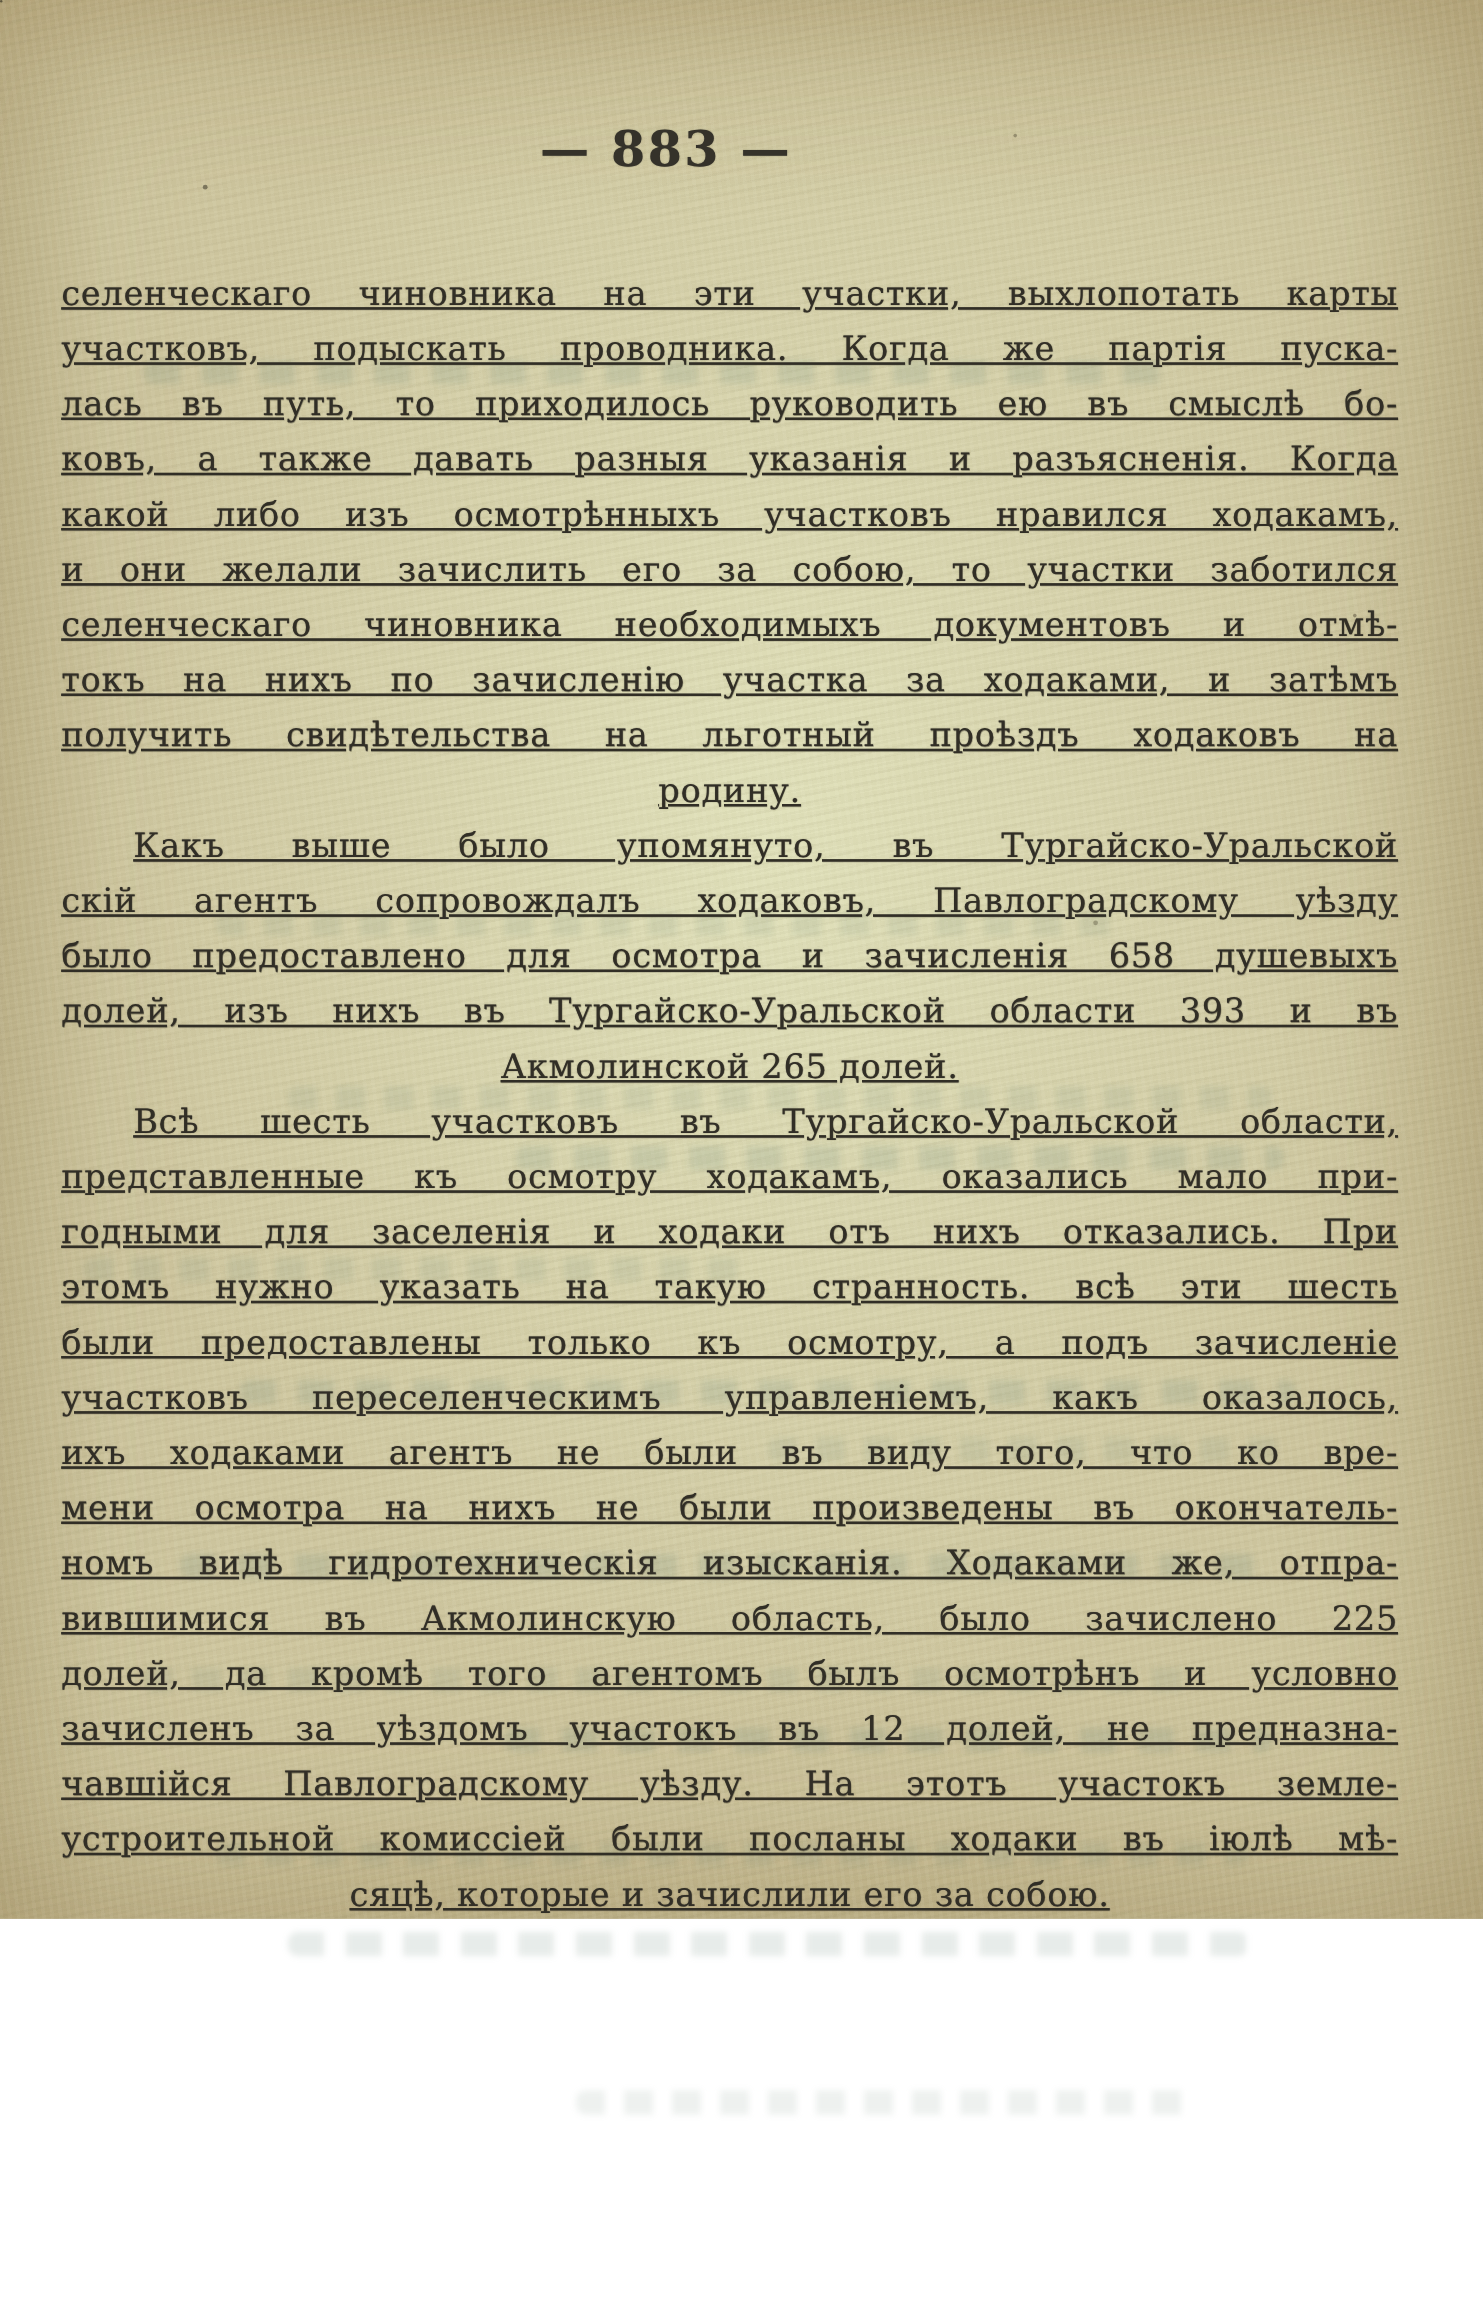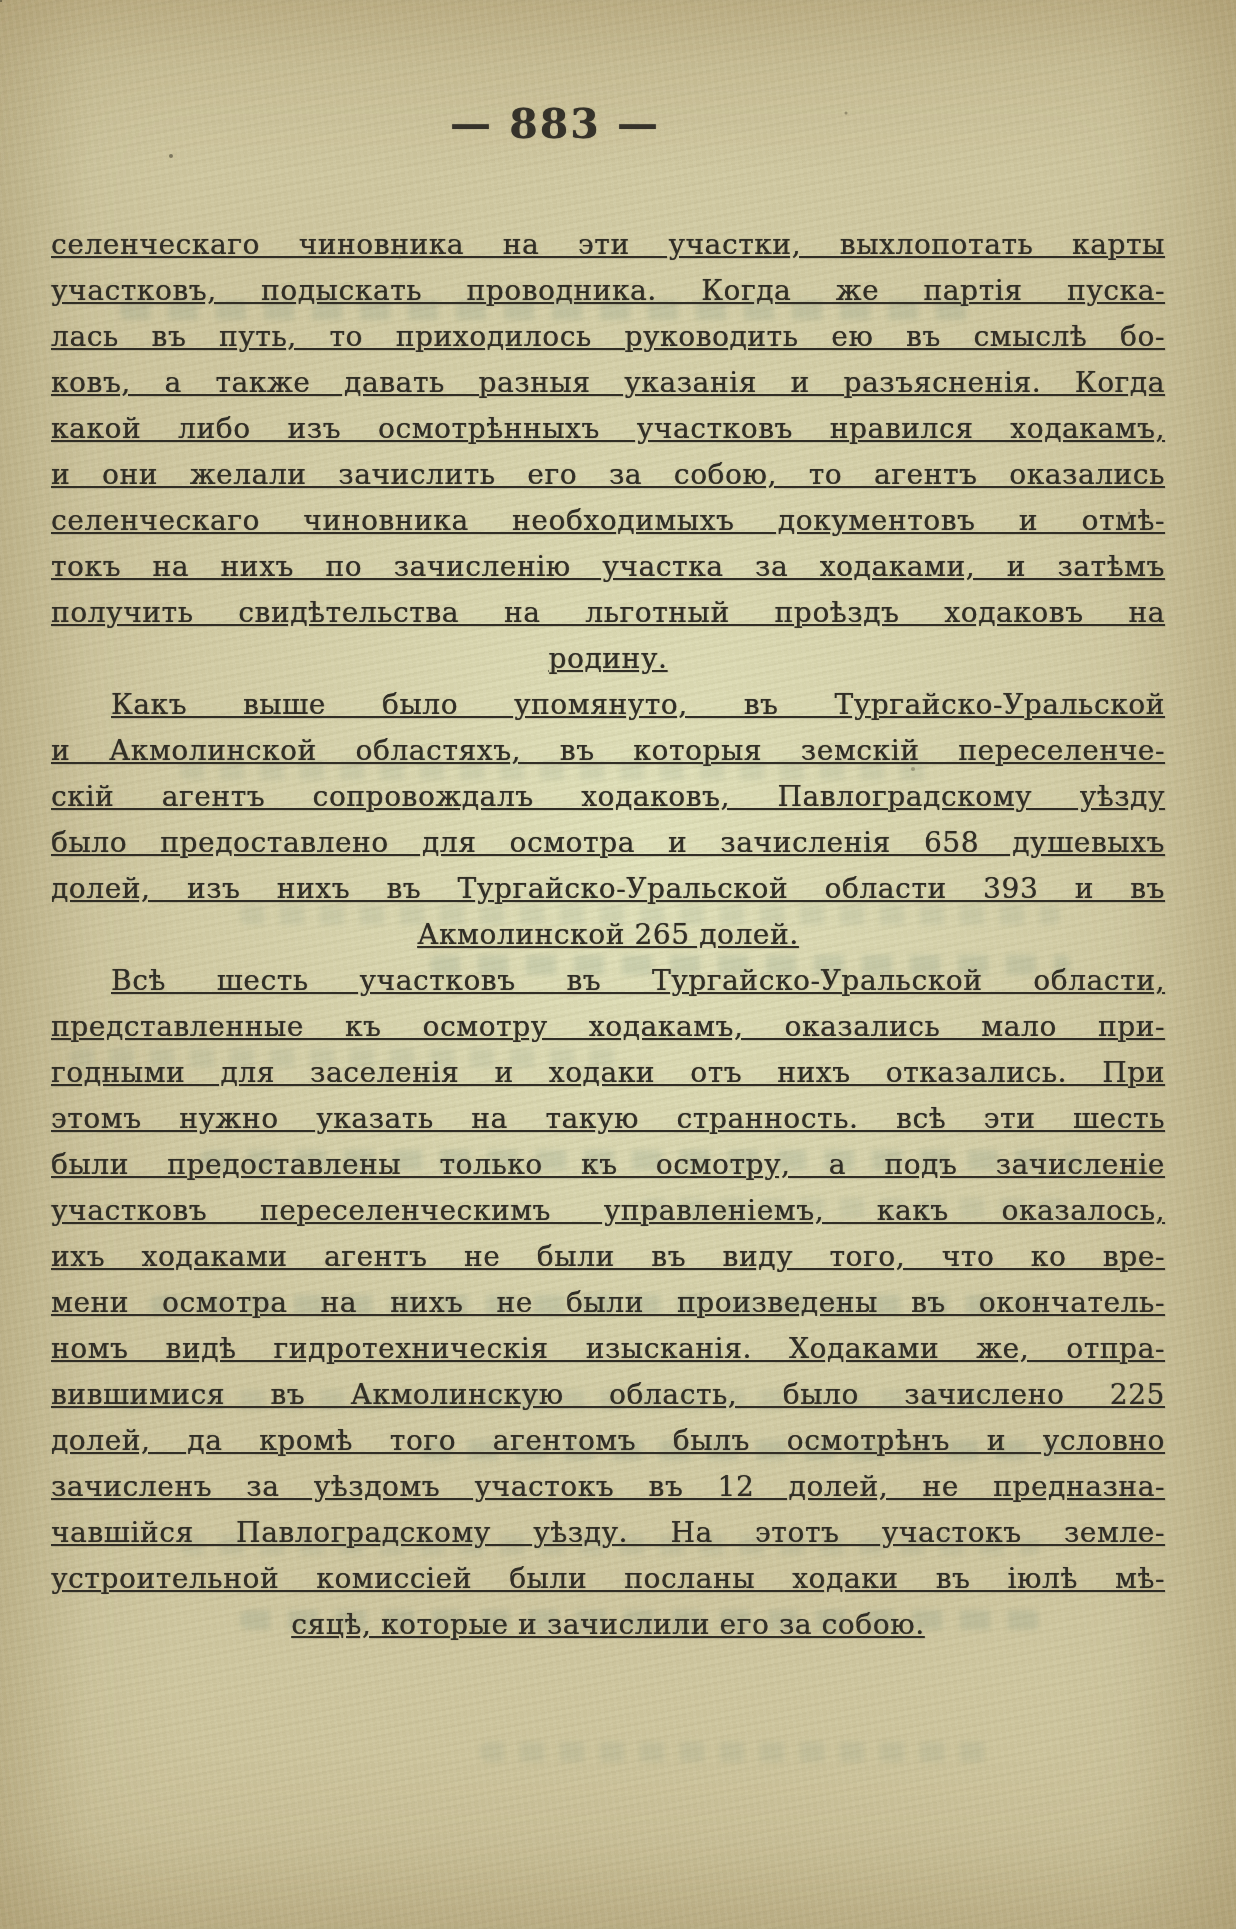--- a/index.html
+++ b/index.html
@@ -15,7 +15,7 @@
   .page {
     position: relative;
     width: 1236px;
-    height: 1929px;
+    height: 1599px;
     background:
       radial-gradient(ellipse 760px 980px at 52% 44%, rgba(228,230,192,0.85), rgba(228,230,192,0) 75%),
       linear-gradient(180deg, rgba(186,166,120,0.45) 0%, rgba(186,166,120,0.18) 60px, rgba(186,166,120,0) 170px),

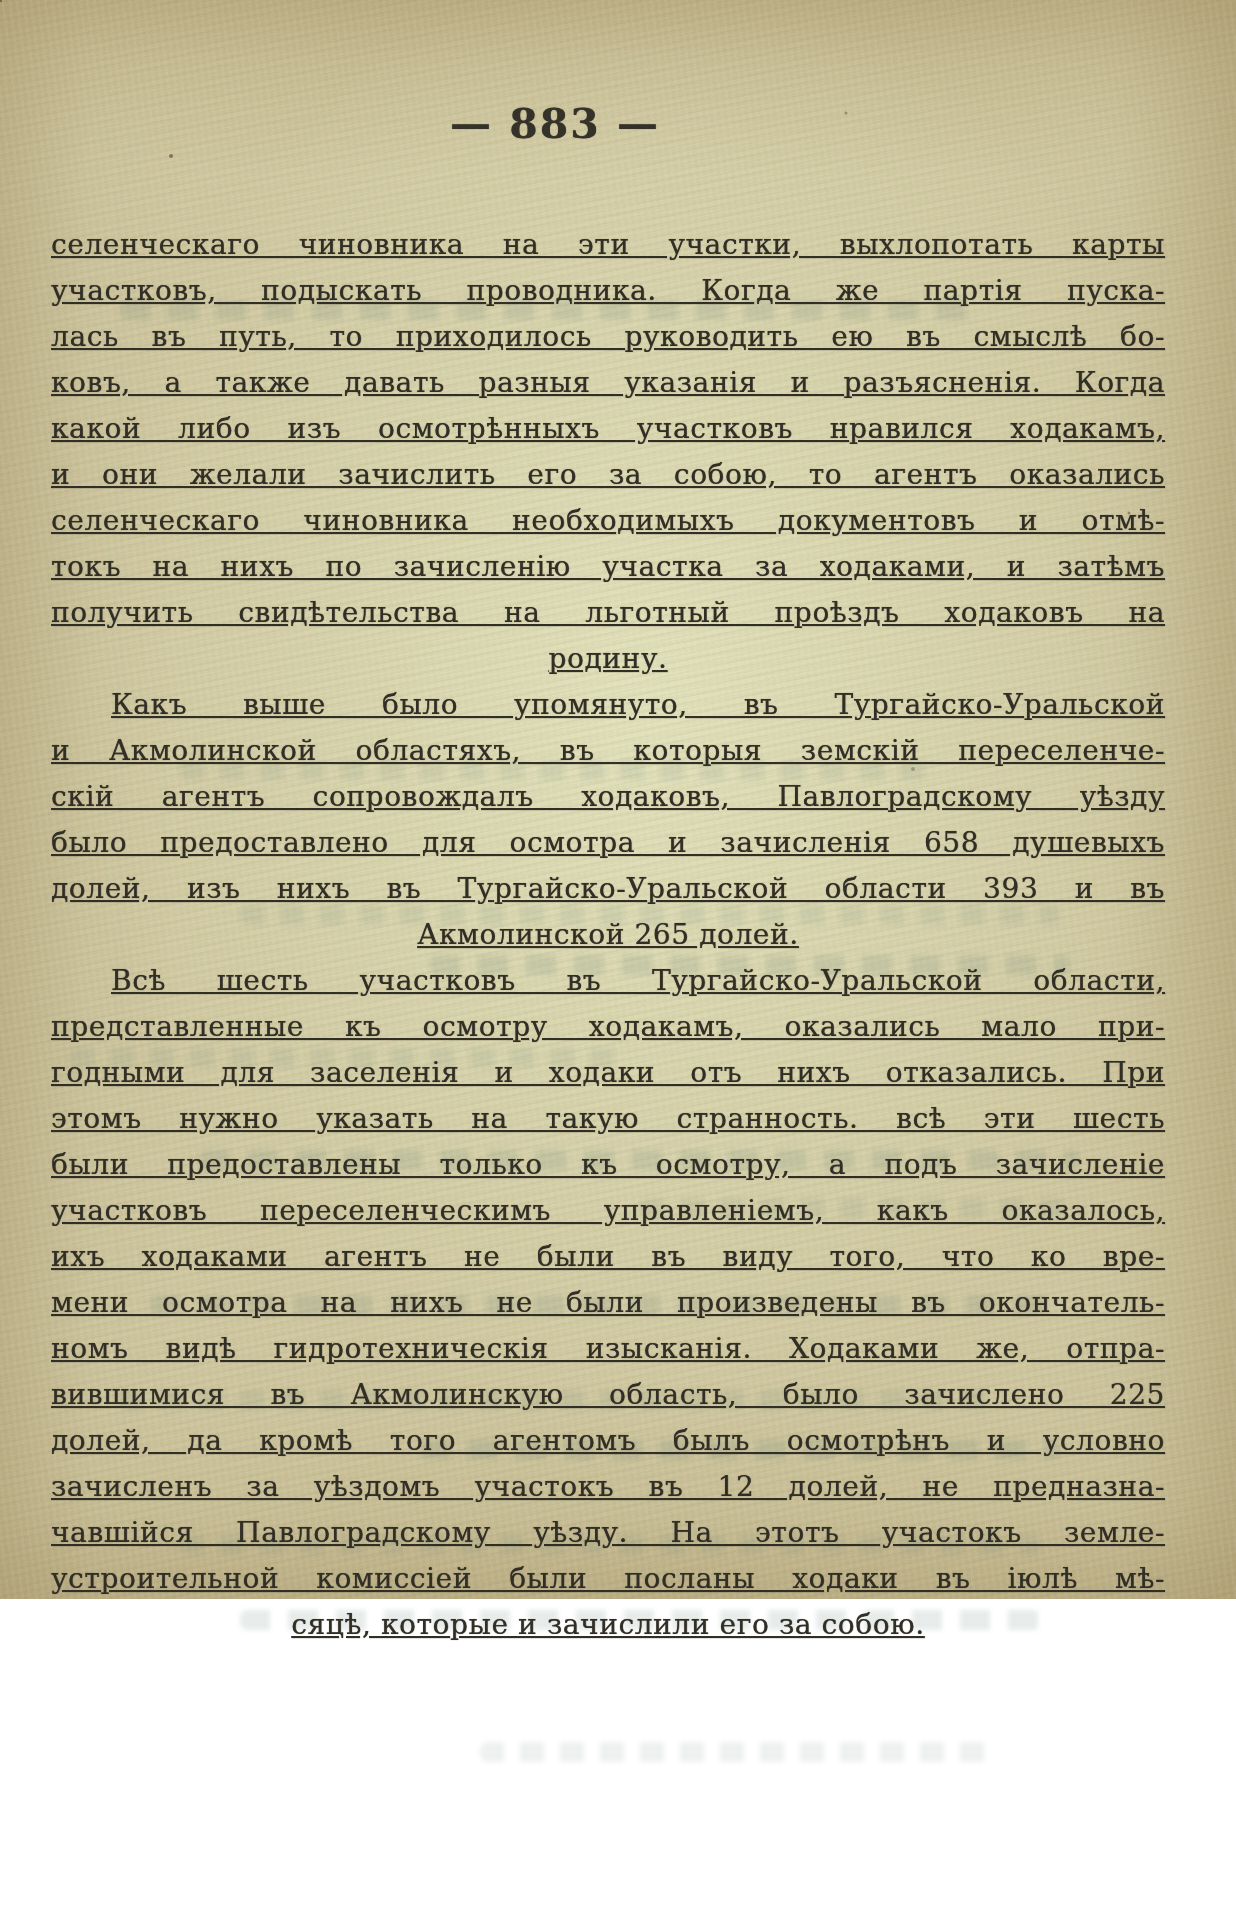--- a/index.html
+++ b/index.html
@@ -124,7 +124,7 @@
     <div class="ln j">лась въ путь, то приходилось руководить ею въ смыслѣ бо-</div>
     <div class="ln j">ковъ, а также давать разныя указанія и разъясненія. Когда</div>
     <div class="ln j">какой либо изъ осмотрѣнныхъ участковъ нравился ходакамъ,</div>
-    <div class="ln j">и они желали зачислить его за собою, то агентъ оказались</div>
+    <div class="ln j">и они желали зачислить его за собою, то участки заботился</div>
     <div class="ln j">селенческаго чиновника необходимыхъ документовъ и отмѣ-</div>
     <div class="ln j">токъ на нихъ по зачисленію участка за ходаками, и затѣмъ</div>
     <div class="ln j">получить свидѣтельства на льготный проѣздъ ходаковъ на</div>

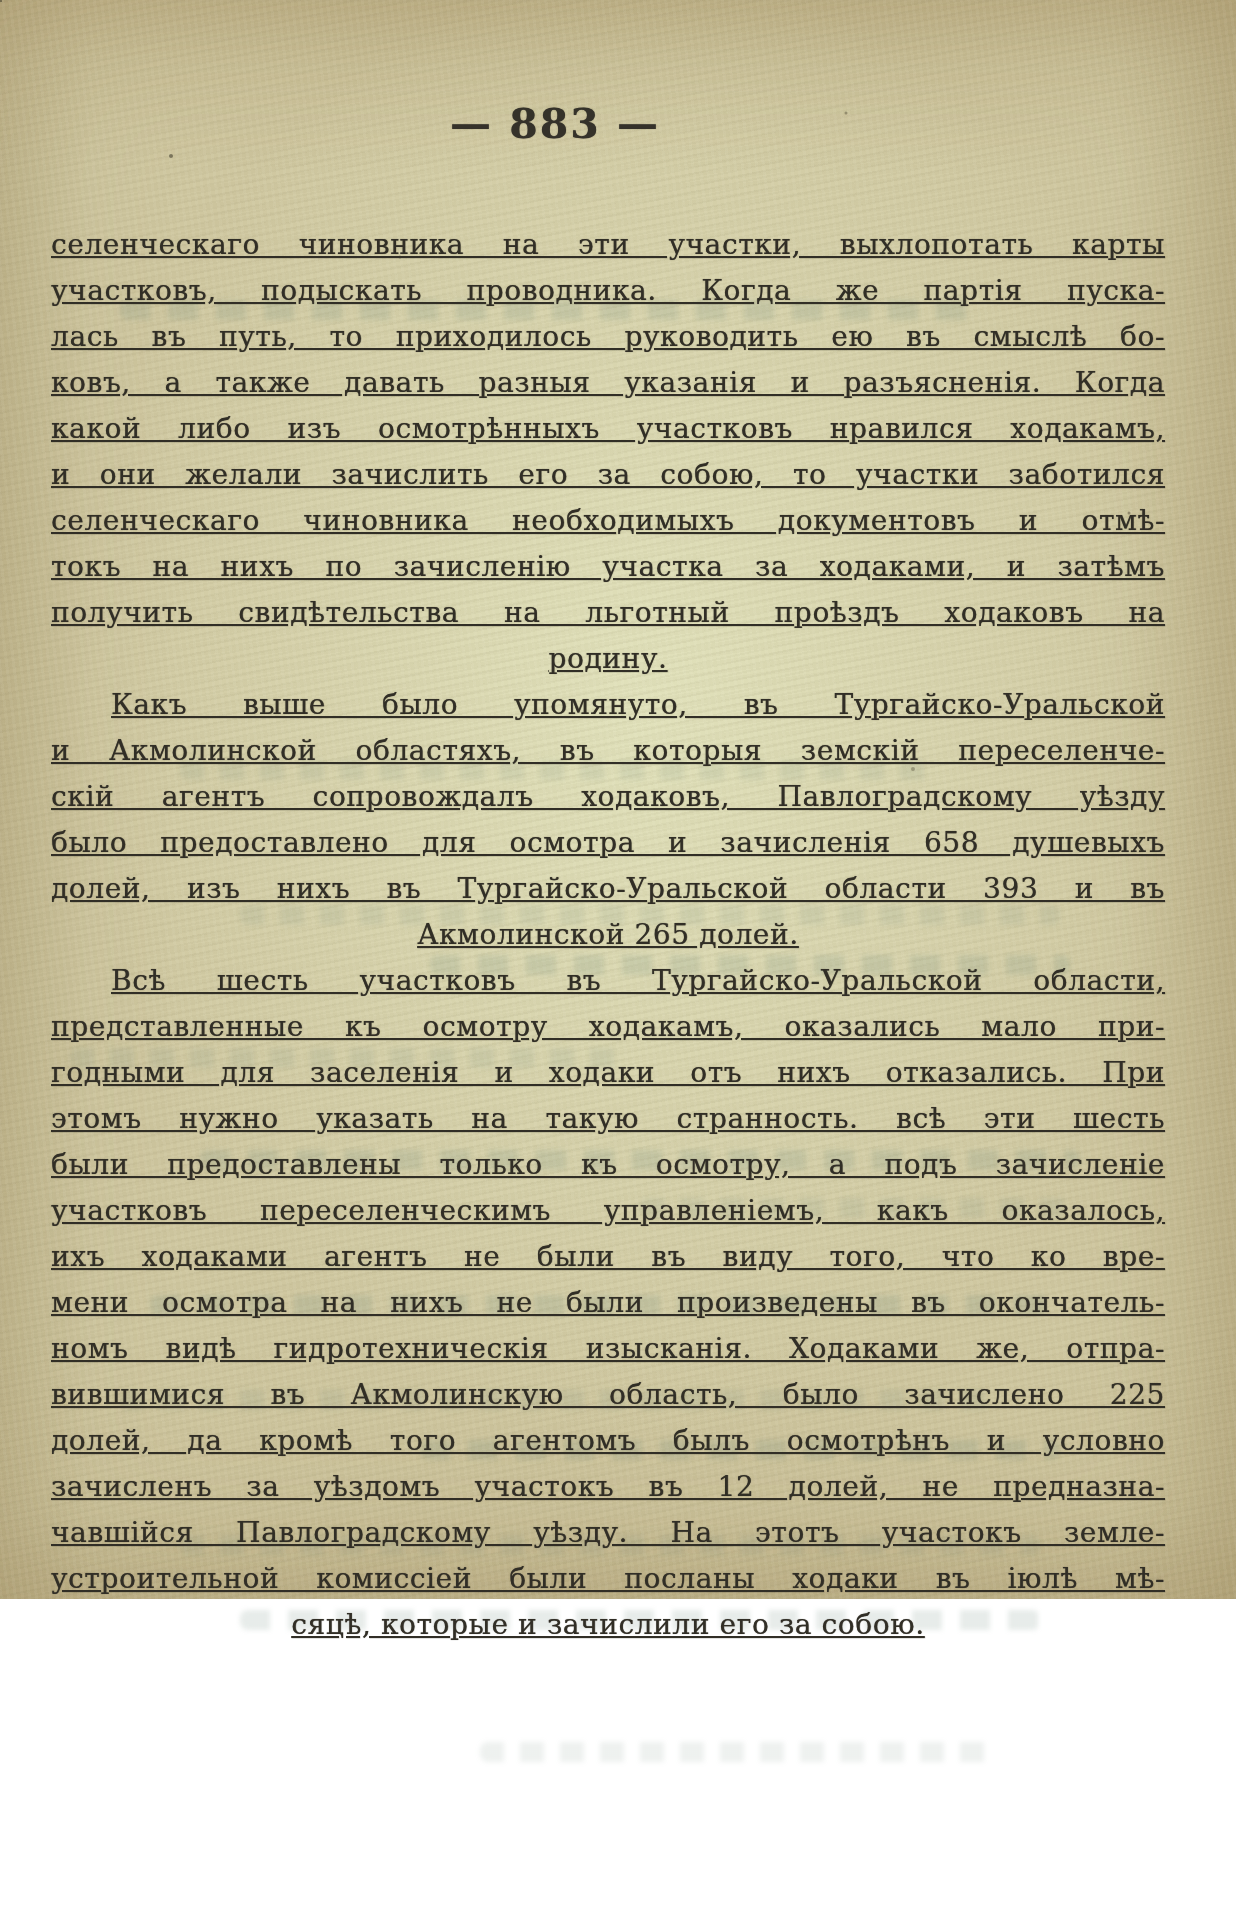--- a/index.html
+++ b/index.html
@@ -130,7 +130,6 @@
     <div class="ln j">получить свидѣтельства на льготный проѣздъ ходаковъ на</div>
     <div class="ln end">родину.</div>
     <div class="ln j ind">Какъ выше было упомянуто, въ Тургайско-Уральской</div>
-    <div class="ln j">и Акмолинской областяхъ, въ которыя земскій переселенче-</div>
     <div class="ln j">скій агентъ сопровождалъ ходаковъ, Павлоградскому уѣзду</div>
     <div class="ln j">было предоставлено для осмотра и зачисленія 658 душевыхъ</div>
     <div class="ln j">долей, изъ нихъ въ Тургайско-Уральской области 393 и въ</div>

